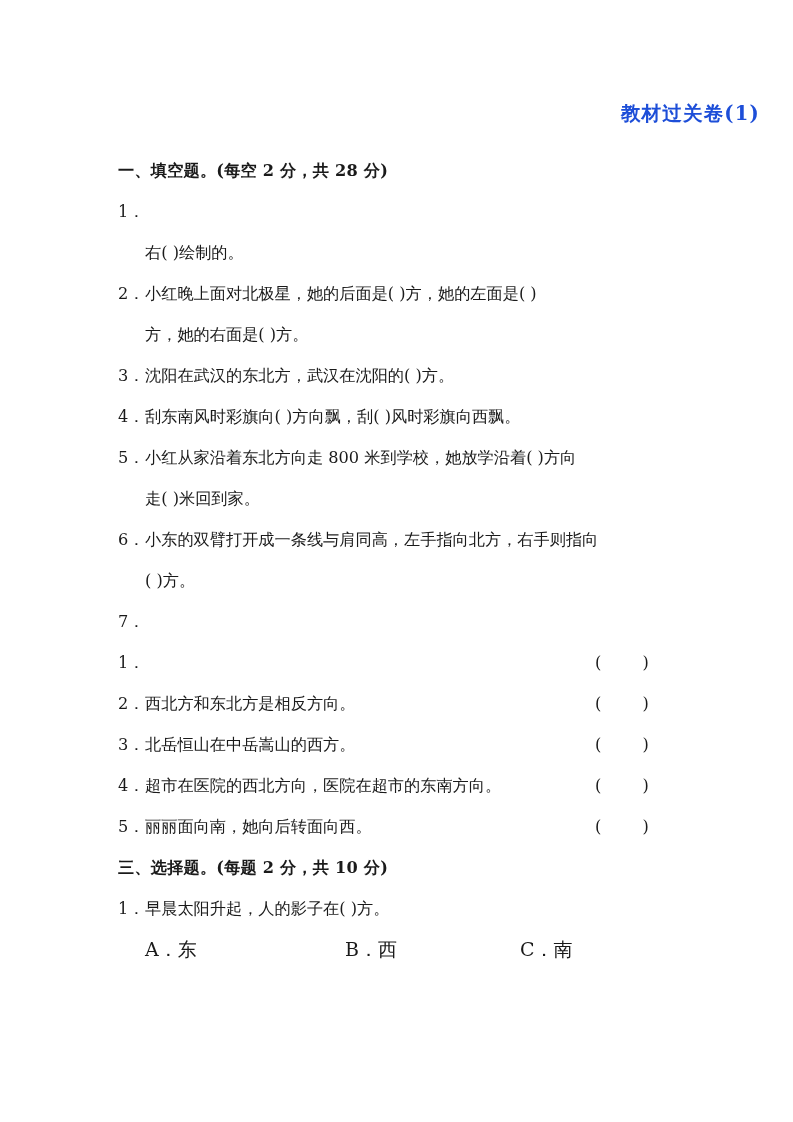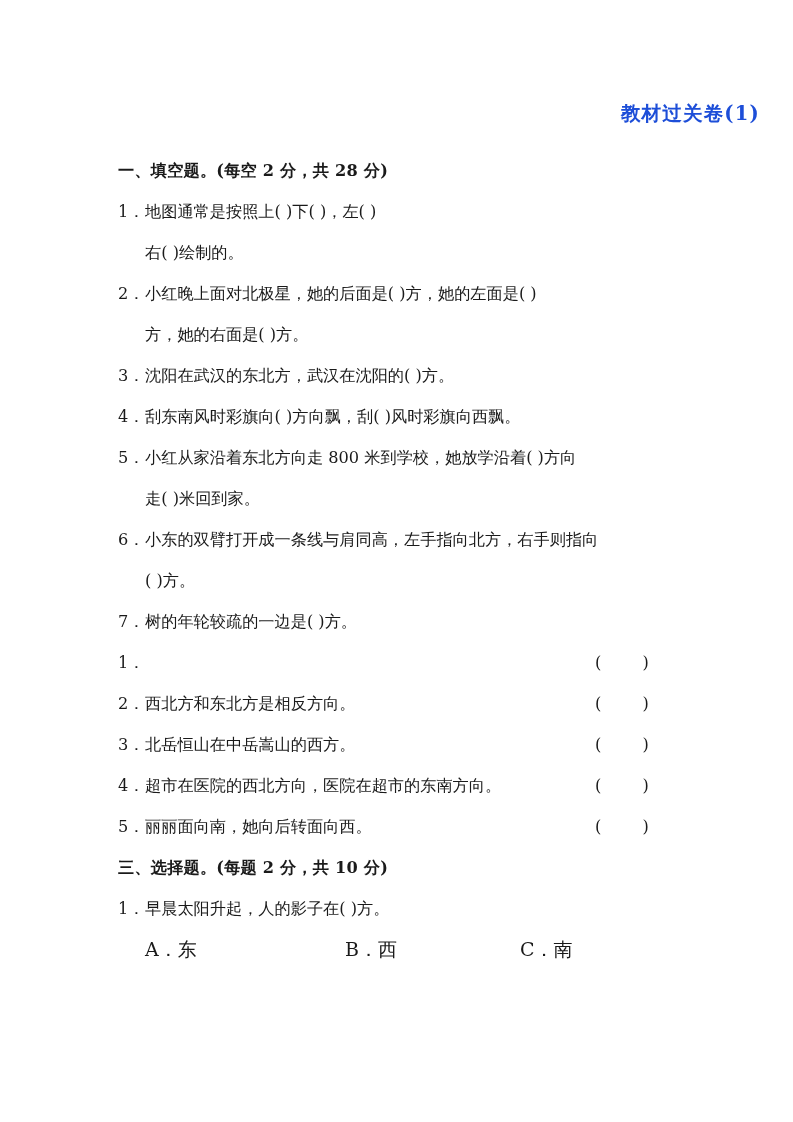--- a/index.html
+++ b/index.html
@@ -126,7 +126,6 @@
 
     <div class="line q">
       <span class="marker">1．</span>
-      <span class="body">地图通常是按照上(                )下(                )，左(                 )</span>
     </div>
     <div class="line cont">右(            )绘制的。</div>
 

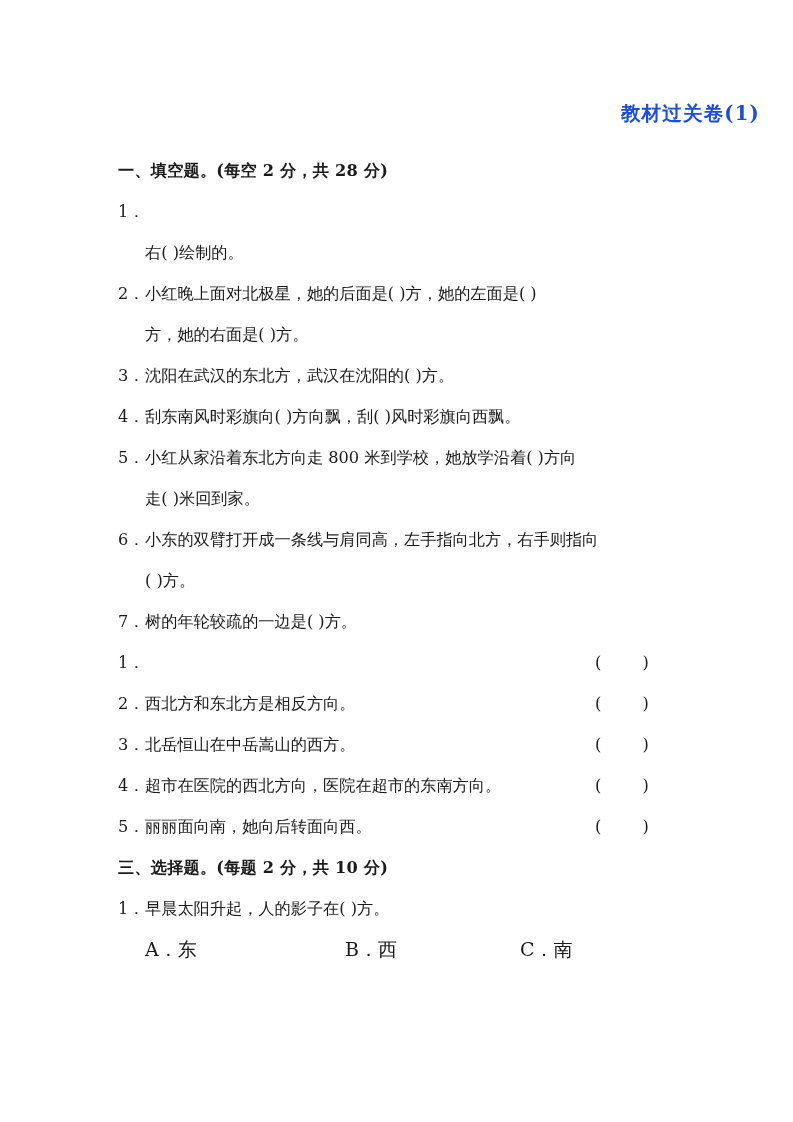--- a/index.html
+++ b/index.html
@@ -159,7 +159,6 @@
 
     <div class="line q">
       <span class="marker">7．</span>
-      <span class="body">树的年轮较疏的一边是(        )方。</span>
     </div>
 
 

